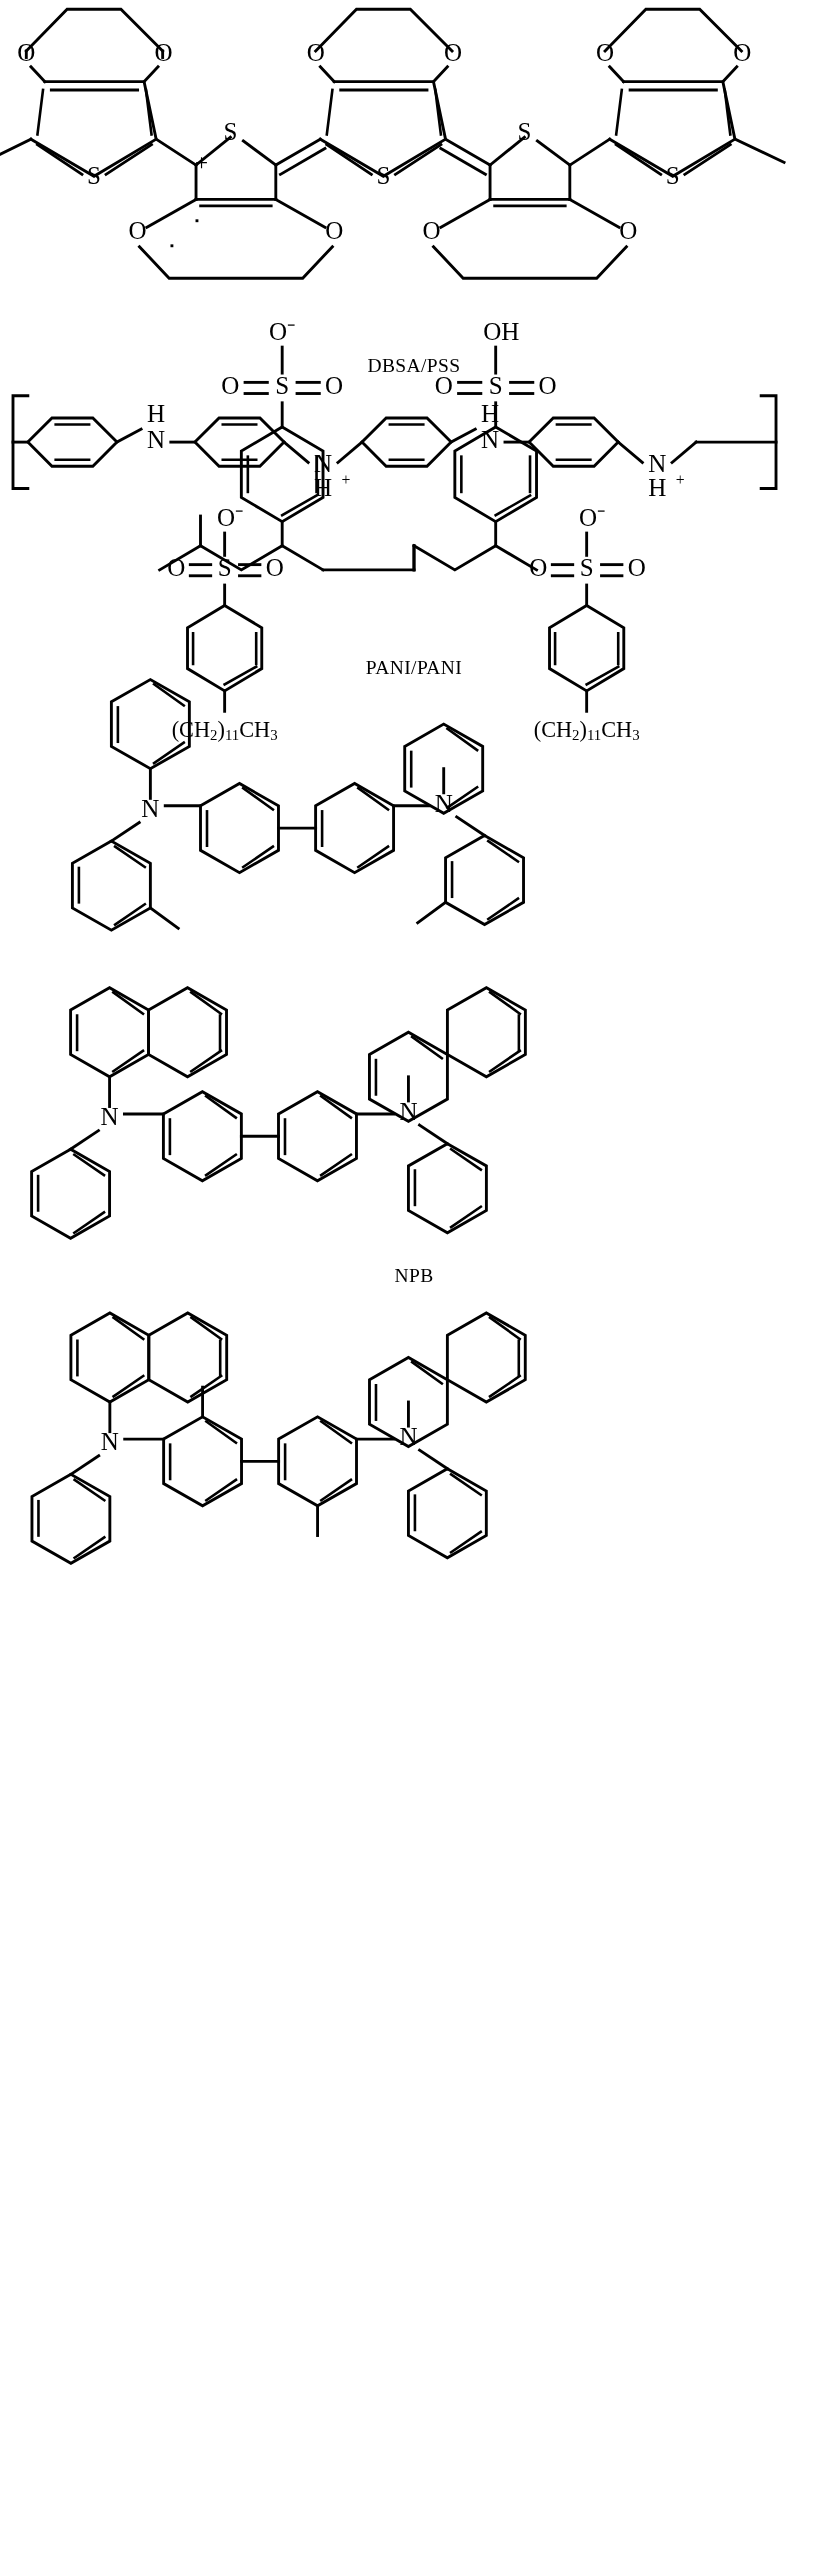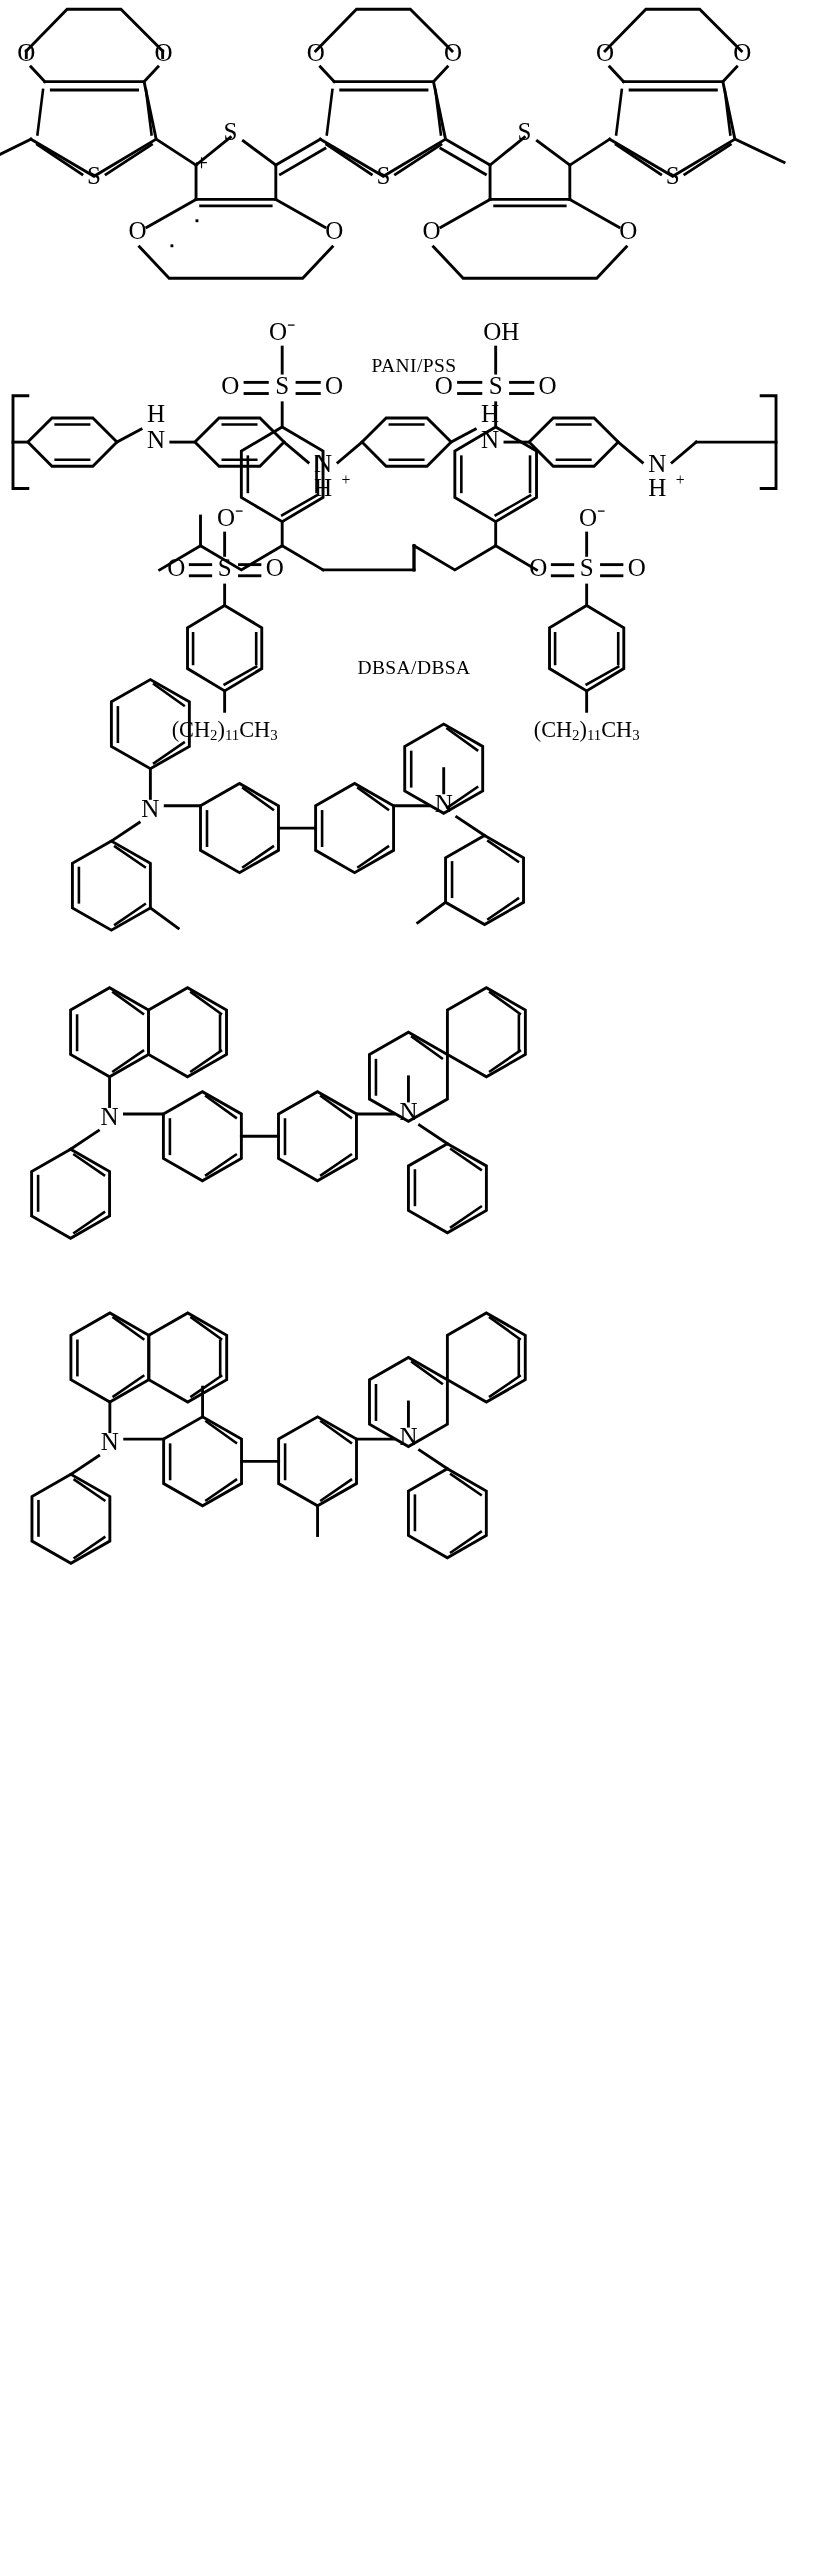--- a/index.html
+++ b/index.html
@@ -159,7 +159,7 @@
       <line x1="446" y1="284" x2="446" y2="258"></line>
     </svg>
 
-    <div class="cap" style="top:355px;">PANI/PSS</div>
+    <div class="cap" style="top:355px;">DBSA/PSS</div>
   </div>
 
   <div class="panel" style="height:297px;">

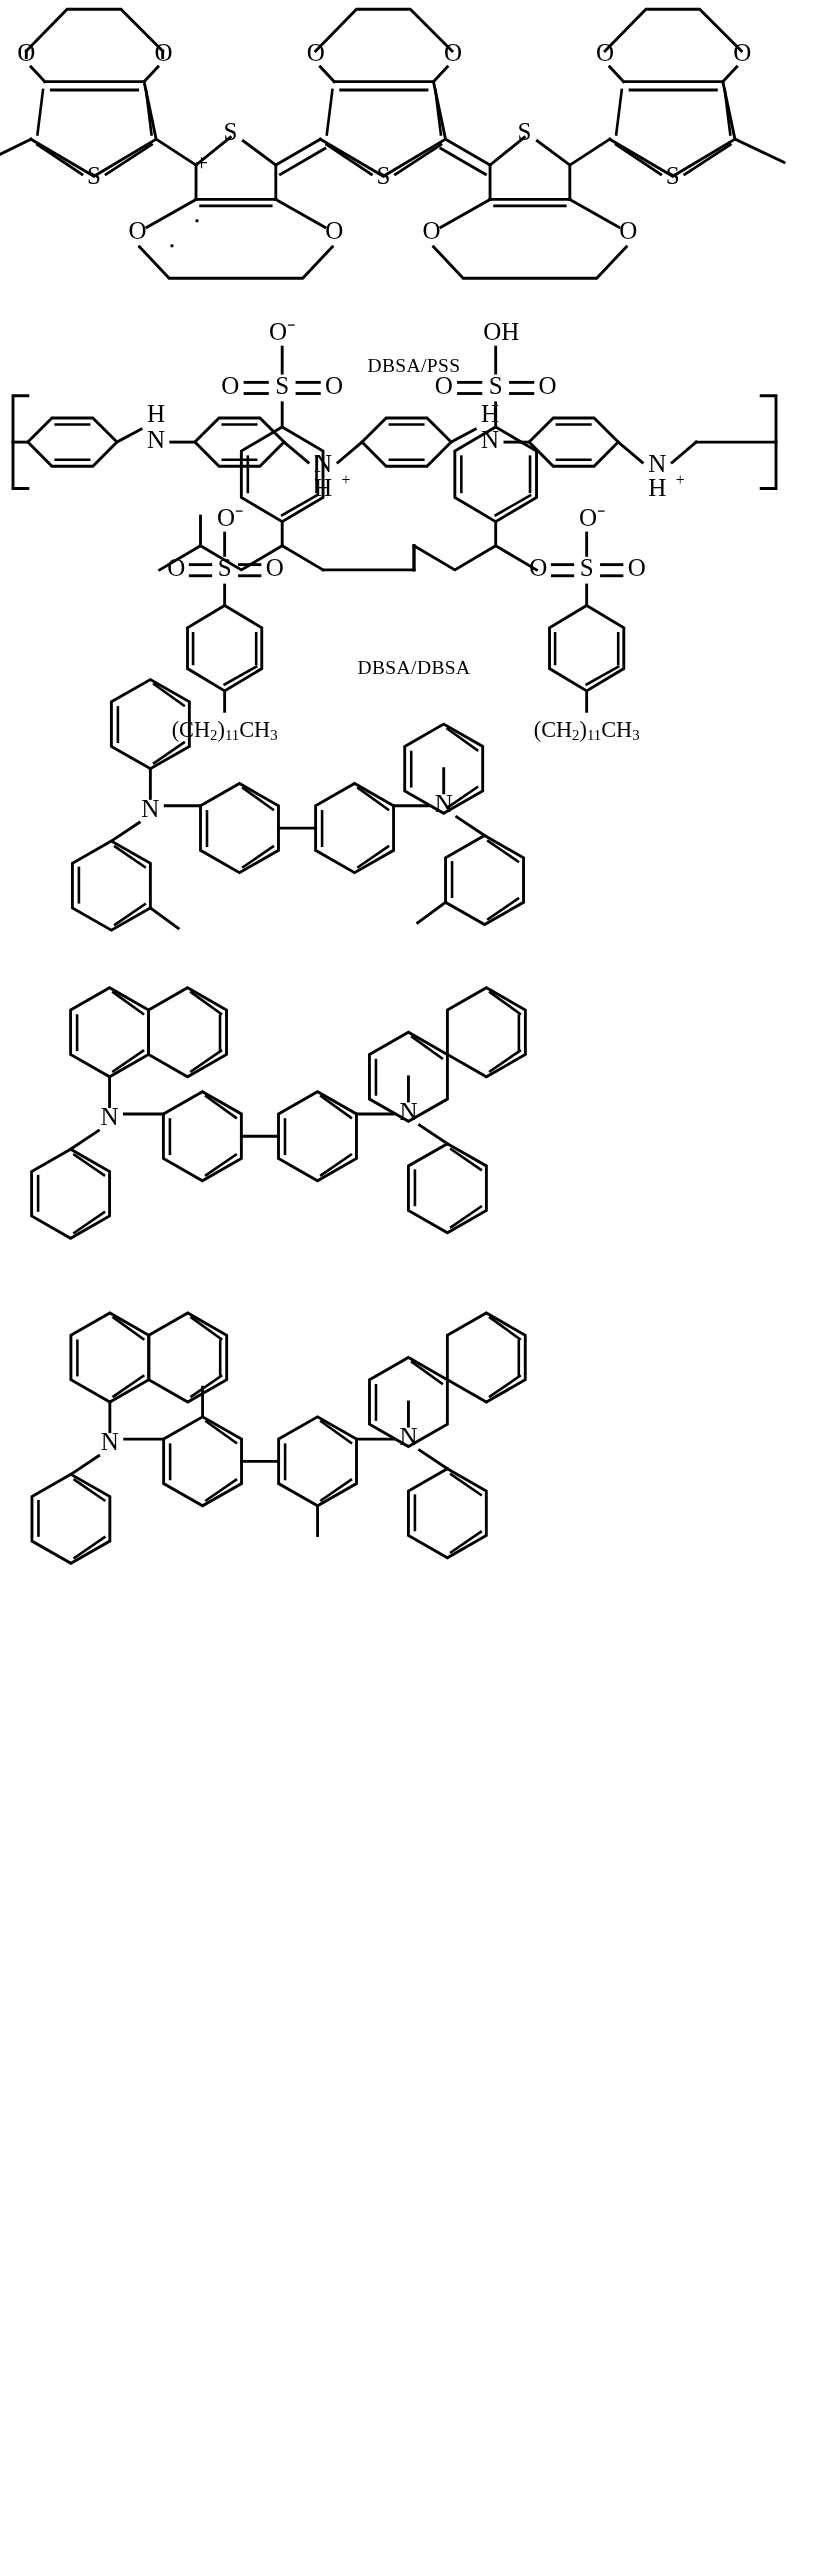--- a/index.html
+++ b/index.html
@@ -242,7 +242,7 @@
         <tspan>(CH</tspan><tspan class="sub" dy="6">2</tspan><tspan dy="-6">)</tspan><tspan class="sub" dy="6">11</tspan><tspan dy="-6">CH</tspan><tspan class="sub" dy="6">3</tspan>
       </text>
     </svg>
-    <div class="cap" style="top:269px;">DBSA/DBSA</div>
+    <div class="cap" style="top:269px;">PANI/PANI</div>
   </div>
 
   <div class="panel" style="height:299px;">

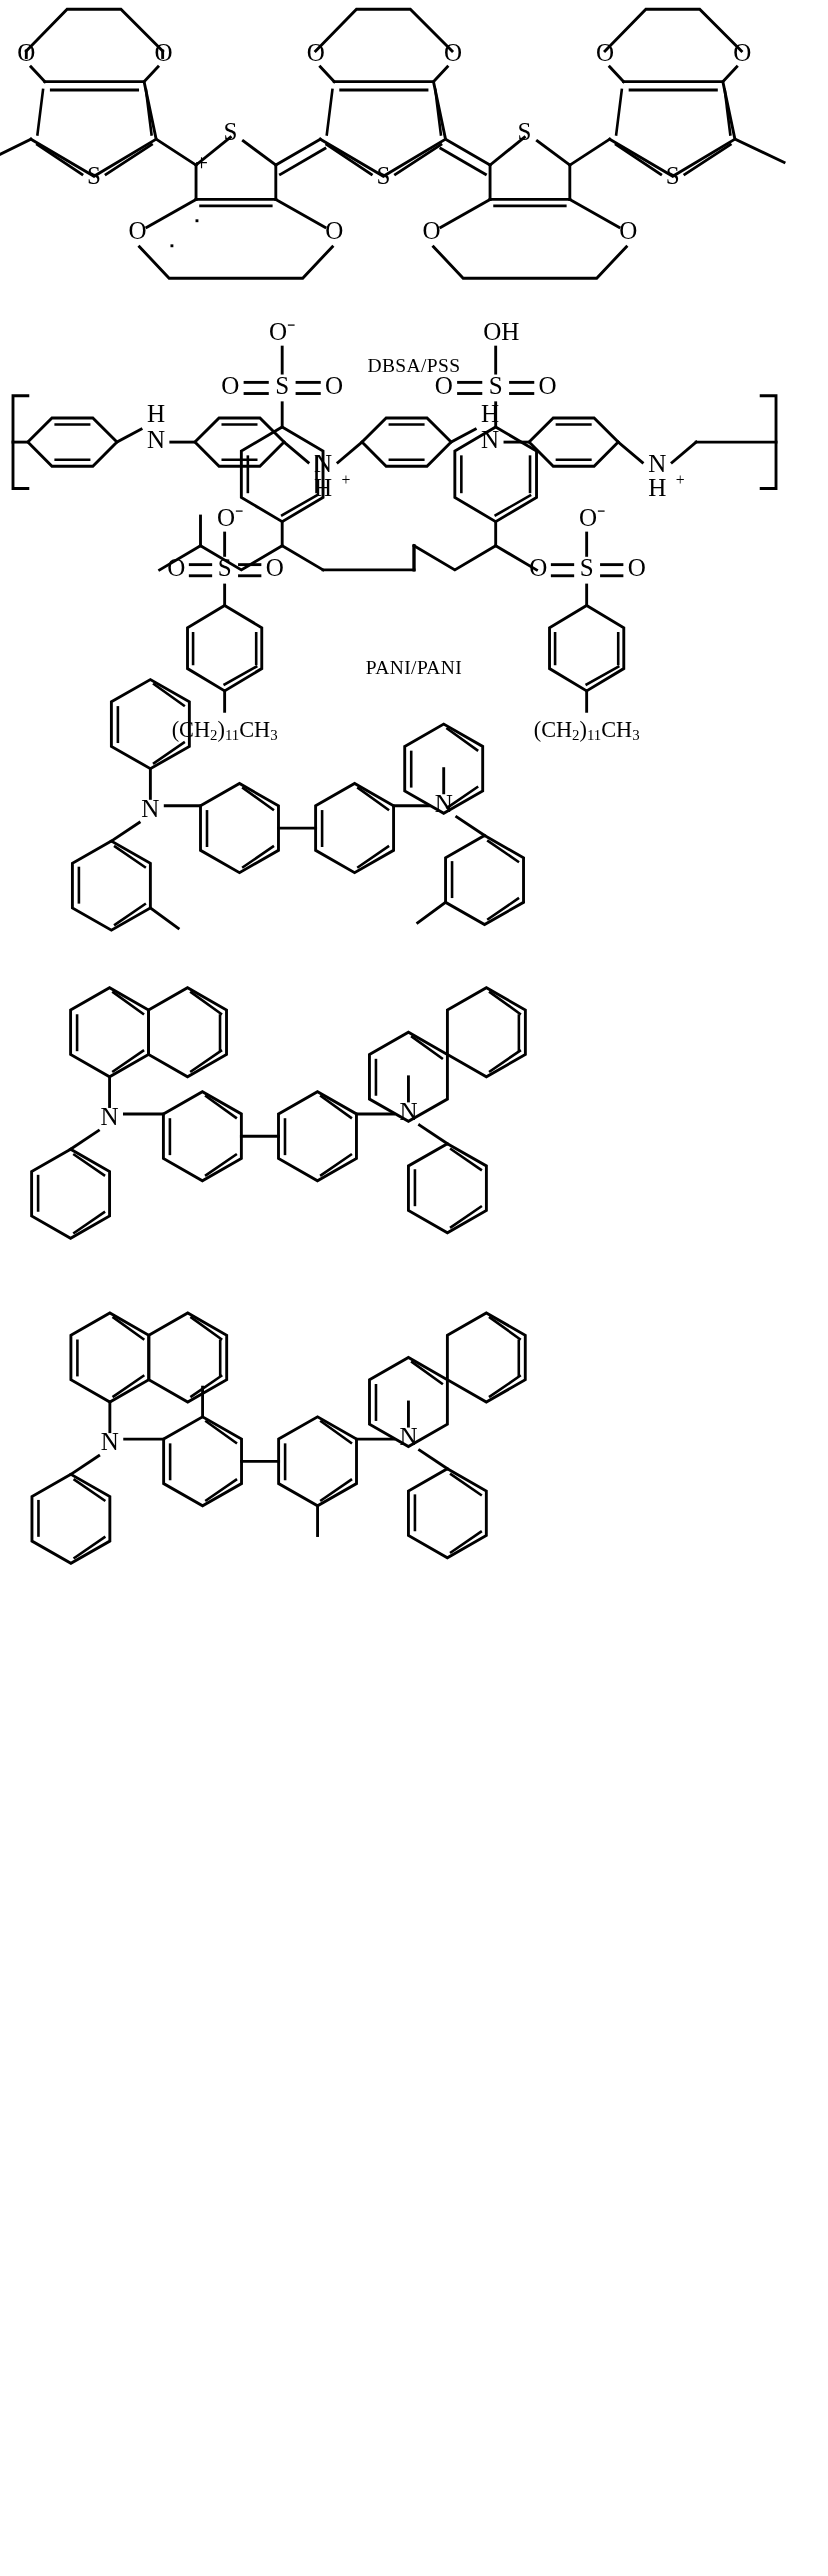--- a/index.html
+++ b/index.html
@@ -338,6 +338,7 @@
       <line x1="486" y1="178" x2="518" y2="200" class="thin"></line>
       <line x1="486" y1="262" x2="518" y2="240" class="thin"></line>
     </svg>
+    <div class="cap" style="top:281px;">NPB</div>
   </div>
 
   <div class="panel" style="height:334px;">

